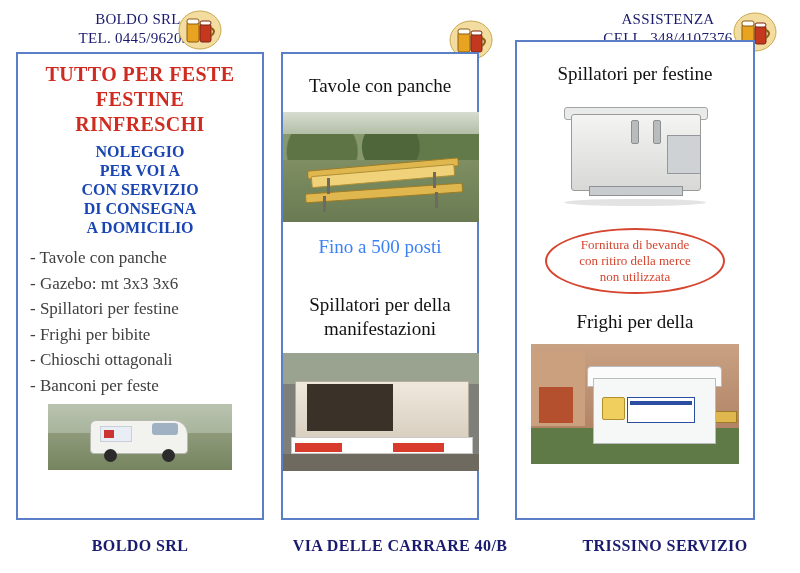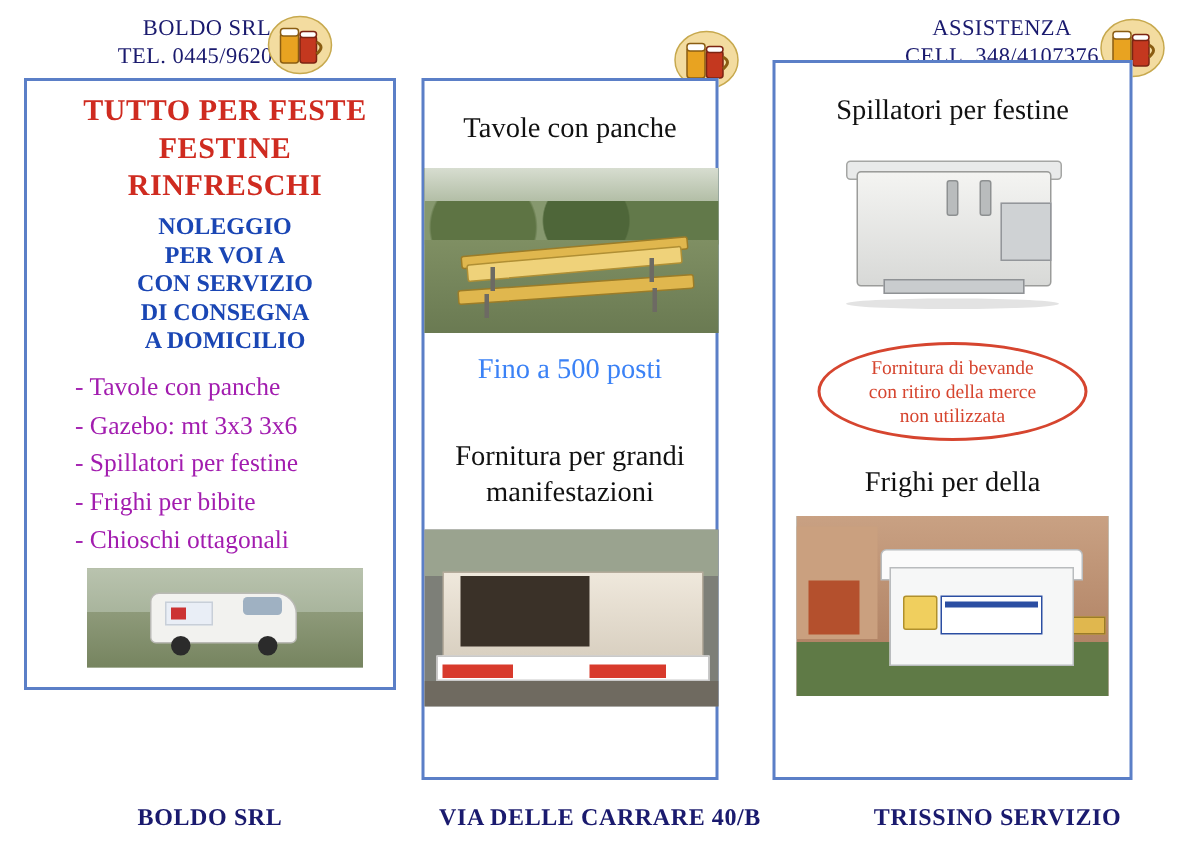--- a/index.html
+++ b/index.html
@@ -58,7 +58,7 @@
     background: #ffffff;
     box-sizing: border-box;
   }
-  .panel-1 { left: 16px; top: 52px; width: 248px; height: 408px; padding-left: 20px; }
+  .panel-1 { left: 16px; top: 52px; width: 248px; height: 468px; }
   .panel-2 { left: 281px; top: 52px; width: 198px; height: 468px; }
   .panel-3 { left: 515px; top: 40px; width: 240px; height: 480px; }
 

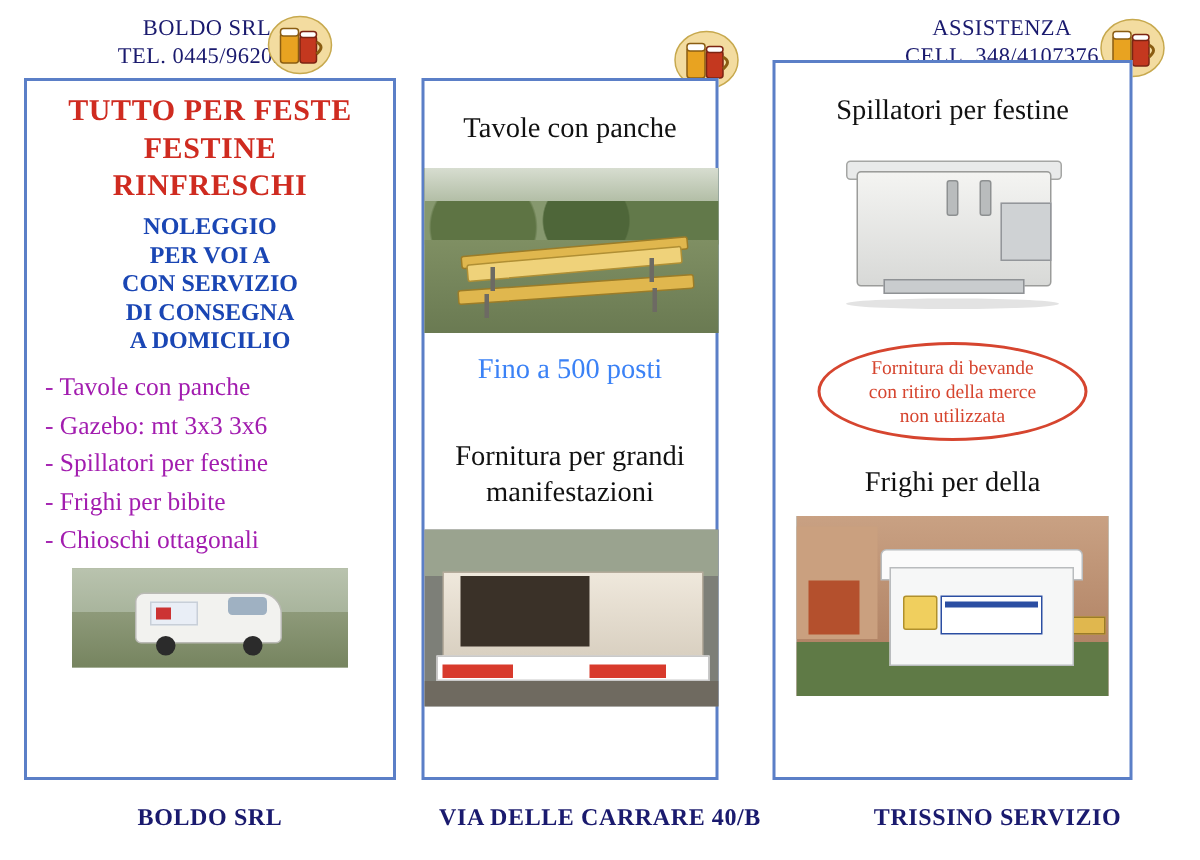--- a/index.html
+++ b/index.html
@@ -82,7 +82,7 @@
   }
   .p1-list {
     margin: 8px 0 0 12px;
-    color: #a21caf;
+    color: #404040;
     font-size: 17px;
     line-height: 25.5px;
   }

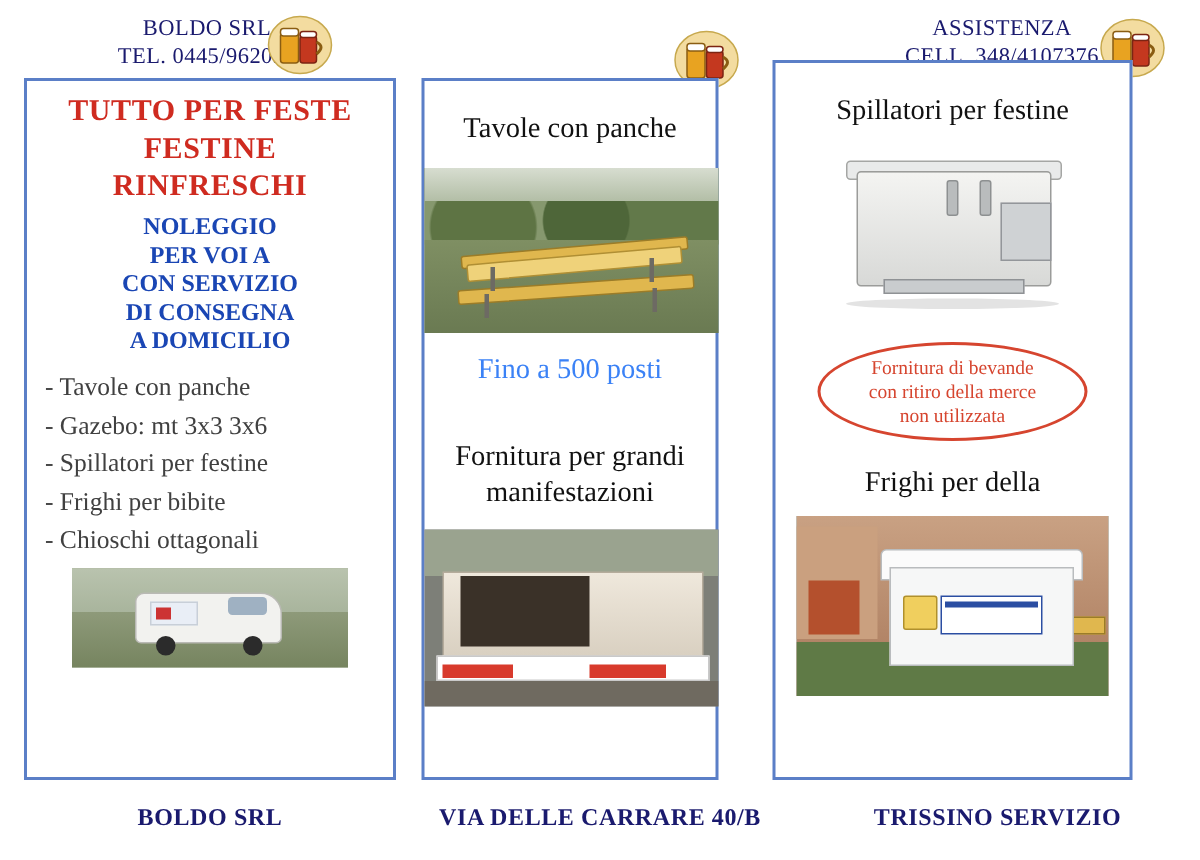--- a/index.html
+++ b/index.html
@@ -321,7 +321,7 @@
     <div class="cap-blue p2-fino">Fino a 500 posti</div>
 
     <div class="cap p2-cap2">
-      <div>Fornitura per grandi</div>
+      <div>Spillatori per della</div>
       <div>manifestazioni</div>
     </div>
 

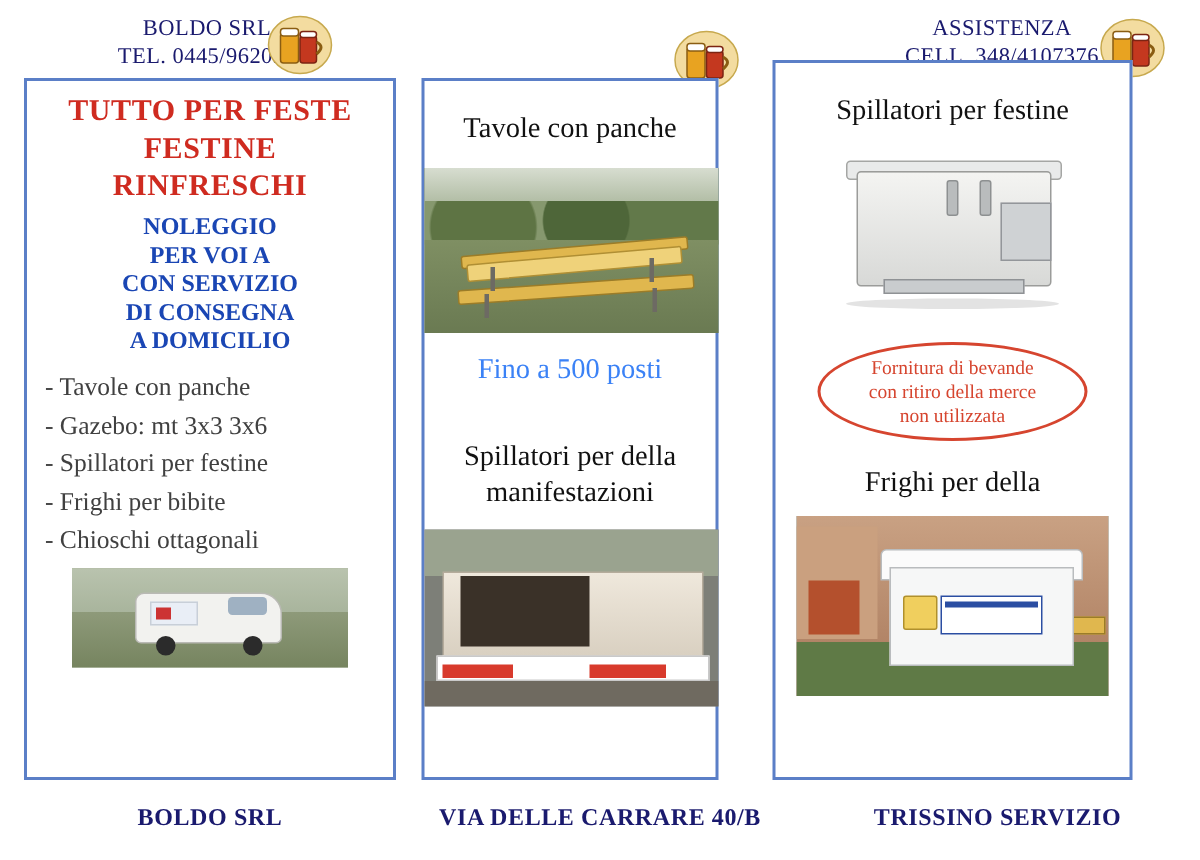--- a/index.html
+++ b/index.html
@@ -289,6 +289,7 @@
       <div>- Spillatori per festine</div>
       <div>- Frighi per bibite</div>
       <div>- Chioschi ottagonali</div>
+      <div>- Banconi per feste</div>
     </div>
 
     <div class="photo p1-photo">

